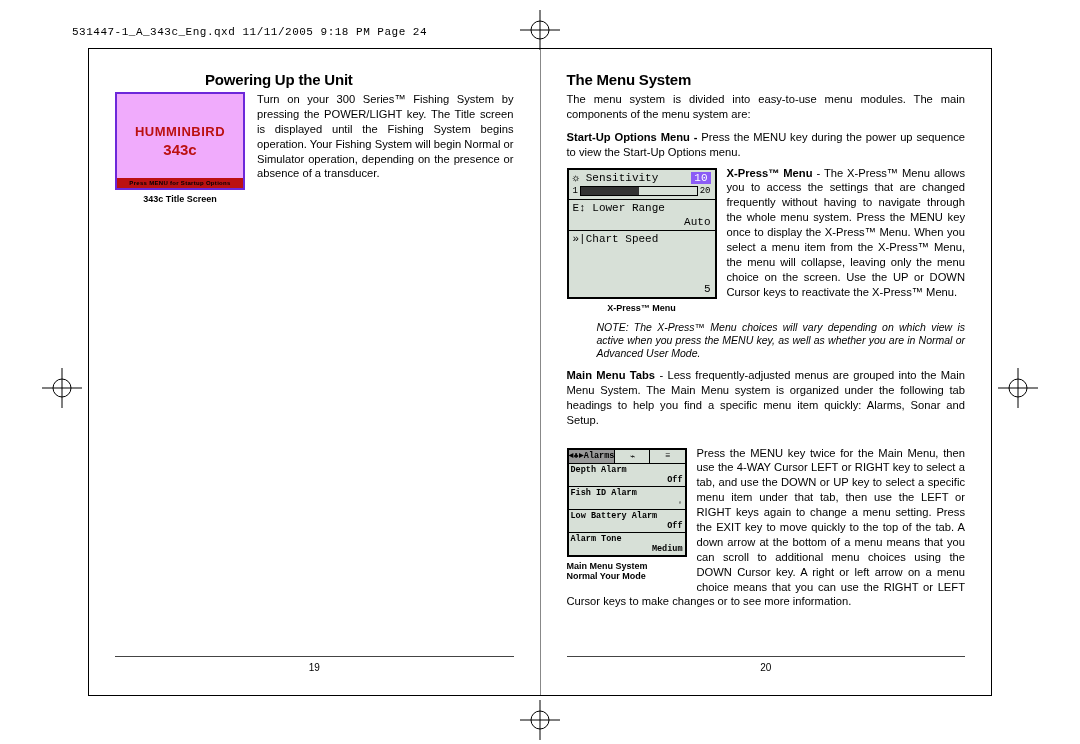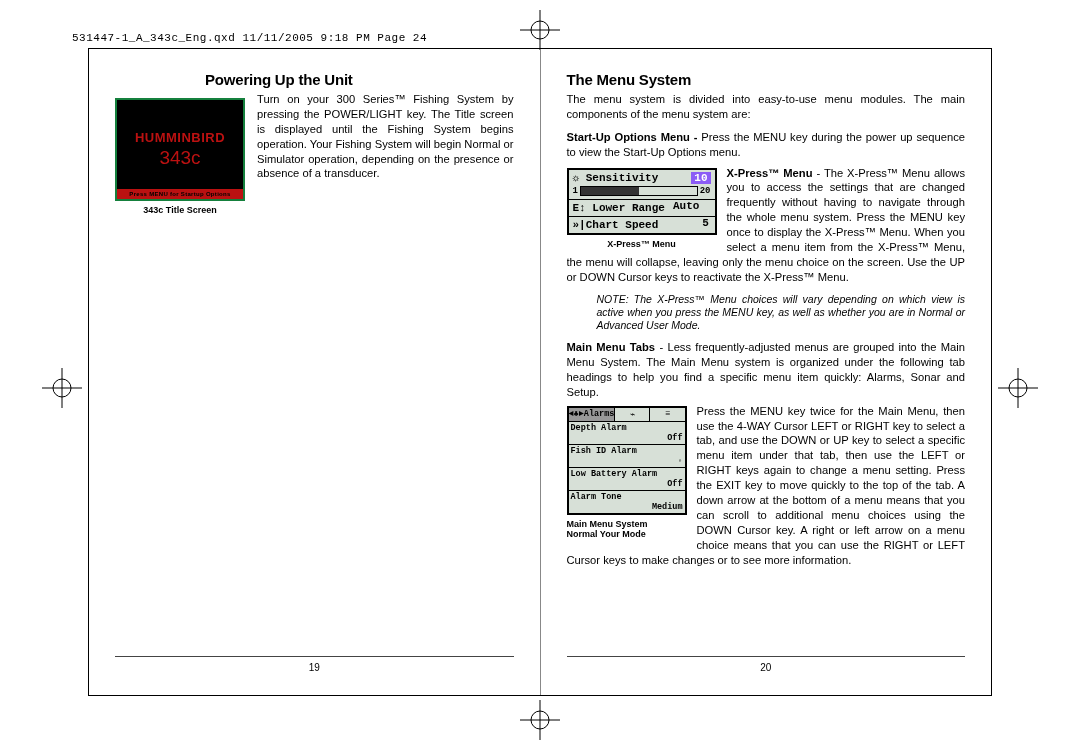--- a/index.html
+++ b/index.html
@@ -17,7 +17,7 @@
     font-family: 'Courier New', monospace;
     font-size: 11px;
     position: absolute;
-    top: 32px;
+    top: 26px;
     left: 72px;
     letter-spacing: 0.5px;
   }

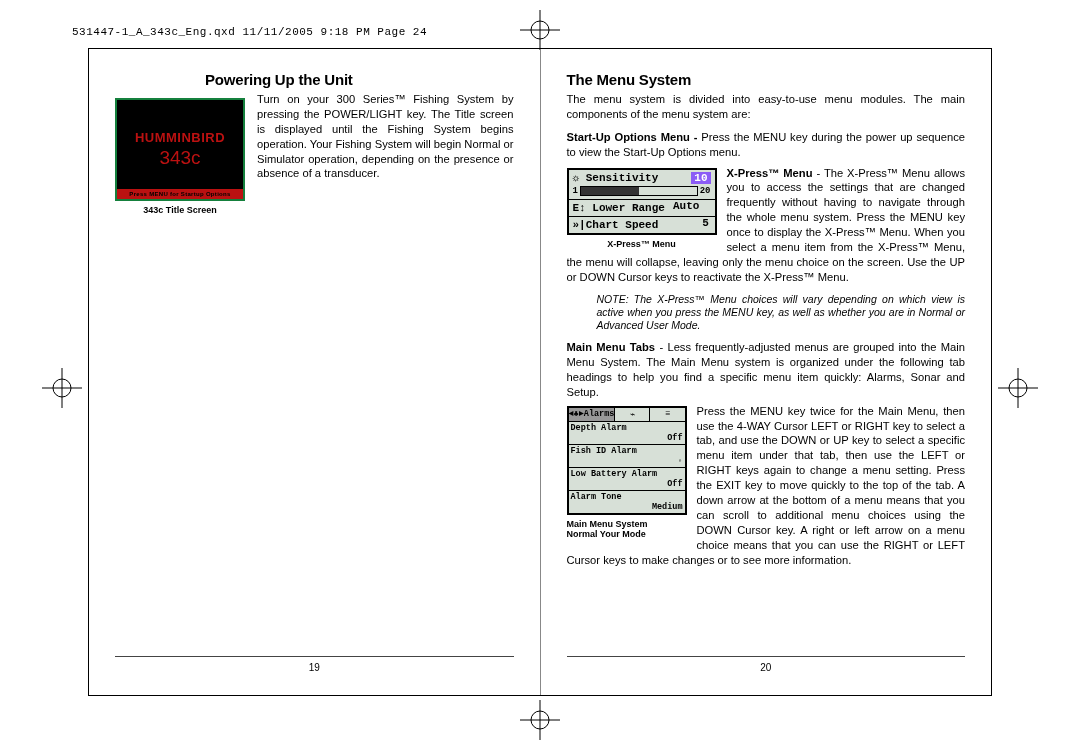--- a/index.html
+++ b/index.html
@@ -54,7 +54,7 @@
 
   
   .title-fig { float:left; width:130px; margin-right:12px; }
-  .title-box { border:2px solid #15803d; background:#000000; text-align:center;margin-top:6px; }
+  .title-box { border:2px solid #6d28d9; background:#f0abfc; text-align:center; }
   .title-box .inner { padding: 30px 4px 20px 4px; }
   .title-box .brand { font-family: Arial Black, Arial; font-weight:900; font-size:13px; color:#b11; letter-spacing:0.5px;}
   .title-box .model { font-family: Arial Black, Arial; font-weight:400; font-size:19px; color:#b11; margin-top:2px;}

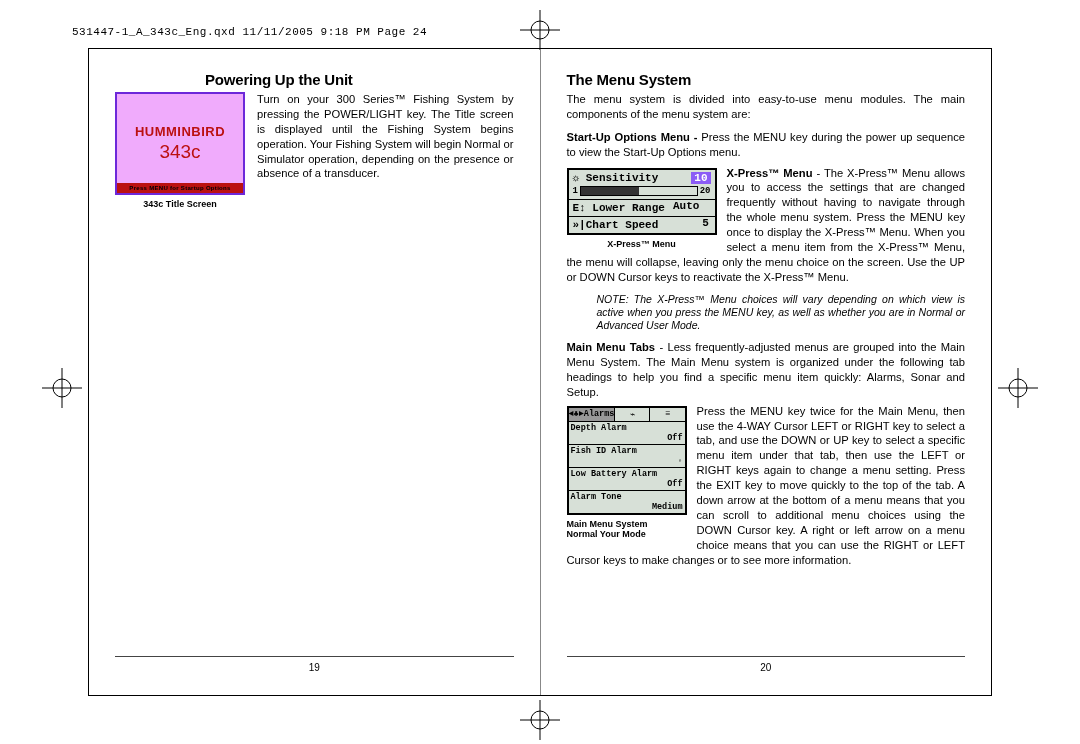--- a/index.html
+++ b/index.html
@@ -57,7 +57,7 @@
   .title-box { border:2px solid #6d28d9; background:#f0abfc; text-align:center; }
   .title-box .inner { padding: 30px 4px 20px 4px; }
   .title-box .brand { font-family: Arial Black, Arial; font-weight:900; font-size:13px; color:#b11; letter-spacing:0.5px;}
-  .title-box .model { font-family: Arial Black, Arial; font-weight:400; font-size:19px; color:#b11; margin-top:2px;}
+  .title-box .model { font-family: Arial Black, Arial; font-weight:700; font-size:15px; color:#b11; margin-top:2px;}
   .title-box .bar   { background:#b11; color:#000; font-size:6px; padding:2px 0; font-weight:700; letter-spacing:0.3px;}
   .fig-cap { font-size:9px; font-weight:700; text-align:center; margin-top:4px;}
 

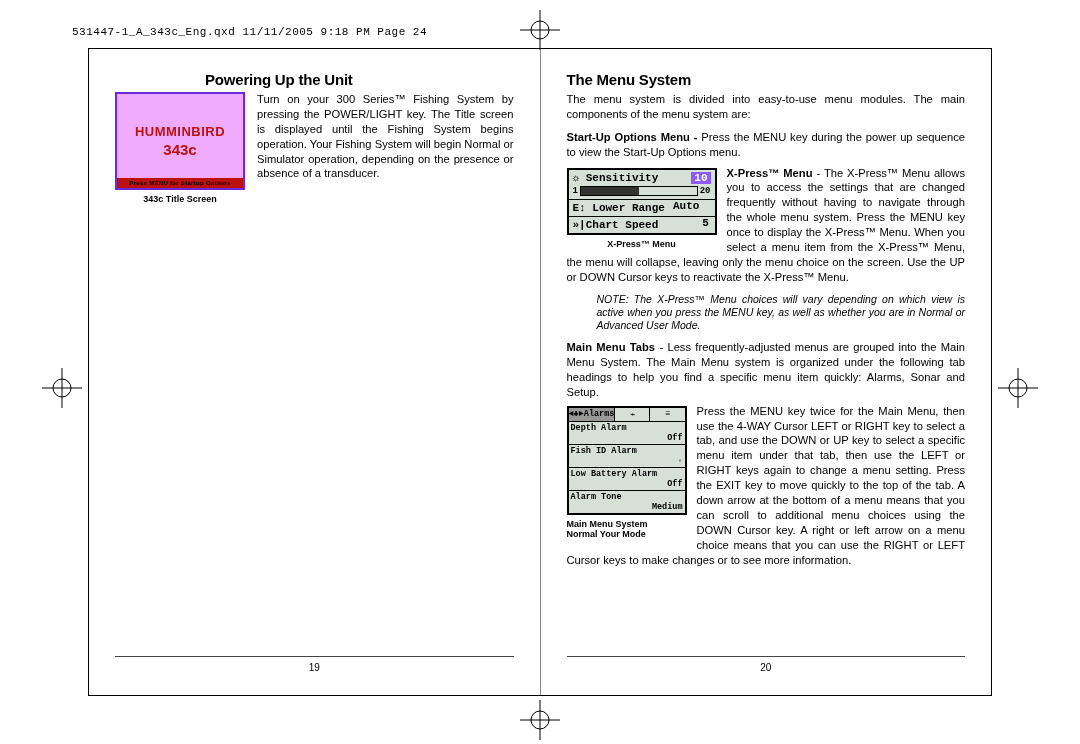--- a/index.html
+++ b/index.html
@@ -63,7 +63,7 @@
 
   
   .xpress-fig { float:left; width:150px; margin-right:10px; margin-top:2px;}
-  .xpress { border:2px solid #000; font-family: 'Lucida Console','Courier New',monospace; font-size:11px; font-weight:700; background:#d7e0d7;}
+  .xpress { border:2px solid #000; font-family: 'Lucida Console','Courier New',monospace; font-size:11px; font-weight:400; background:#d7e0d7;}
   .xpress .row{ border-bottom:1px solid #000; }
   .xpress .row:last-child{border-bottom:none;gap:36px;}
   .cell-top{ display:flex; justify-content:space-between; padding:2px 4px;}

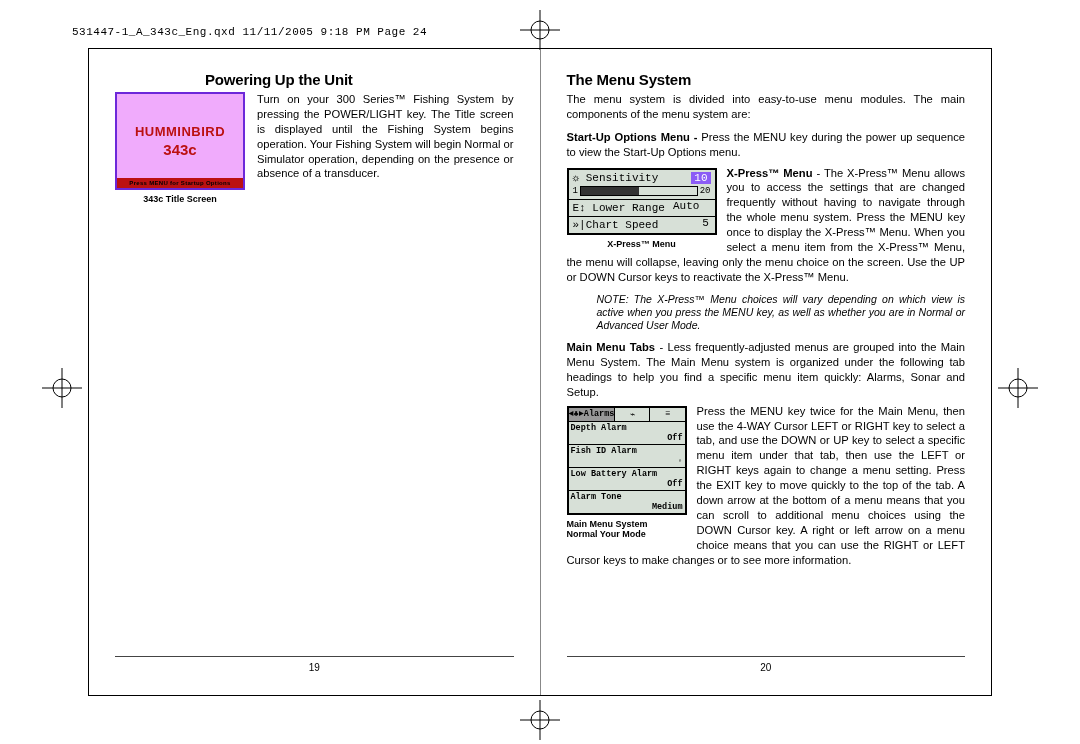--- a/index.html
+++ b/index.html
@@ -73,7 +73,7 @@
   .slider .bar{flex:1;height:8px;border:1px solid #000;position:relative;}
   .slider .bar::after{content:'';position:absolute;top:0;bottom:0;left:0;width:50%;background:#333;}
   .slider .n2{font-size:9px;}
-  .row2{ display:flex;flex-direction:row;}
+  .row2{ display:flex;flex-direction:column;}
   .row2 .l{padding:2px 4px;}
   .row2 .v{text-align:right;padding:0 4px 2px 4px;}
 

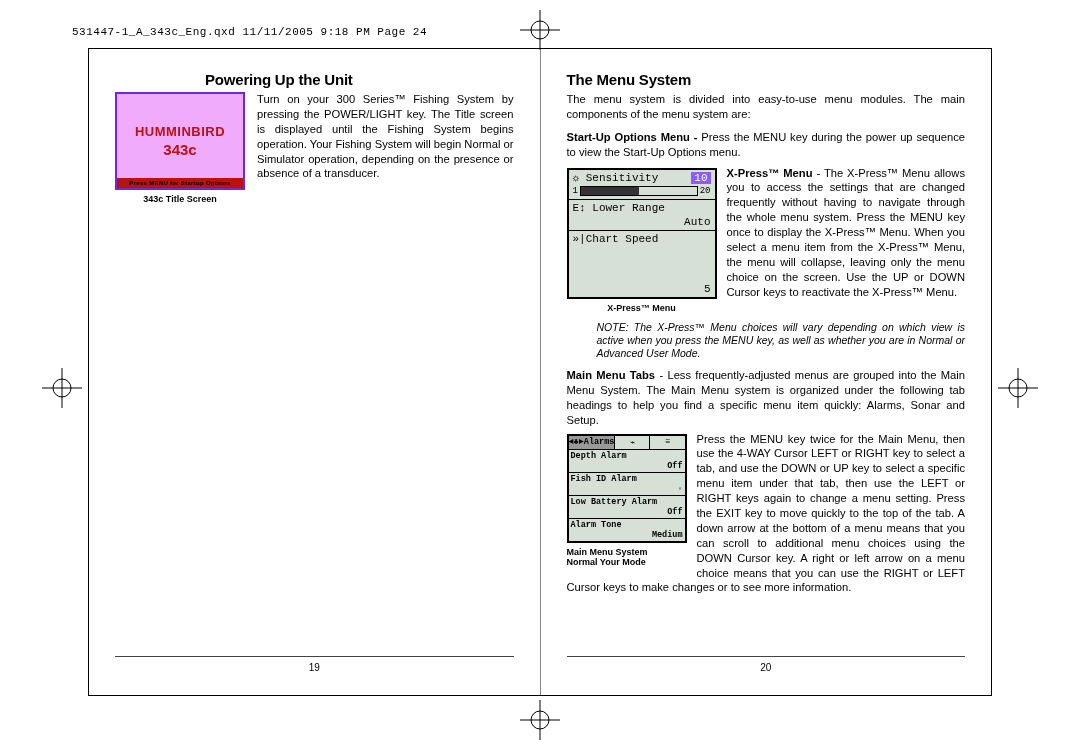--- a/index.html
+++ b/index.html
@@ -191,7 +191,7 @@
       <span class="bold">Main Menu Tabs</span><span> - Less frequently-adjusted menus are grouped into the Main Menu System. The Main Menu system is organized under the following tab headings to help you find a specific menu item quickly: Alarms, Sonar and Setup.</span>
     </div>
 
-    <div style="margin-top:4px; overflow:hidden;">
+    <div style="margin-top:18px; overflow:hidden;">
       <div class="mainmenu-fig">
         <div class="mm">
           <div class="tabs">

